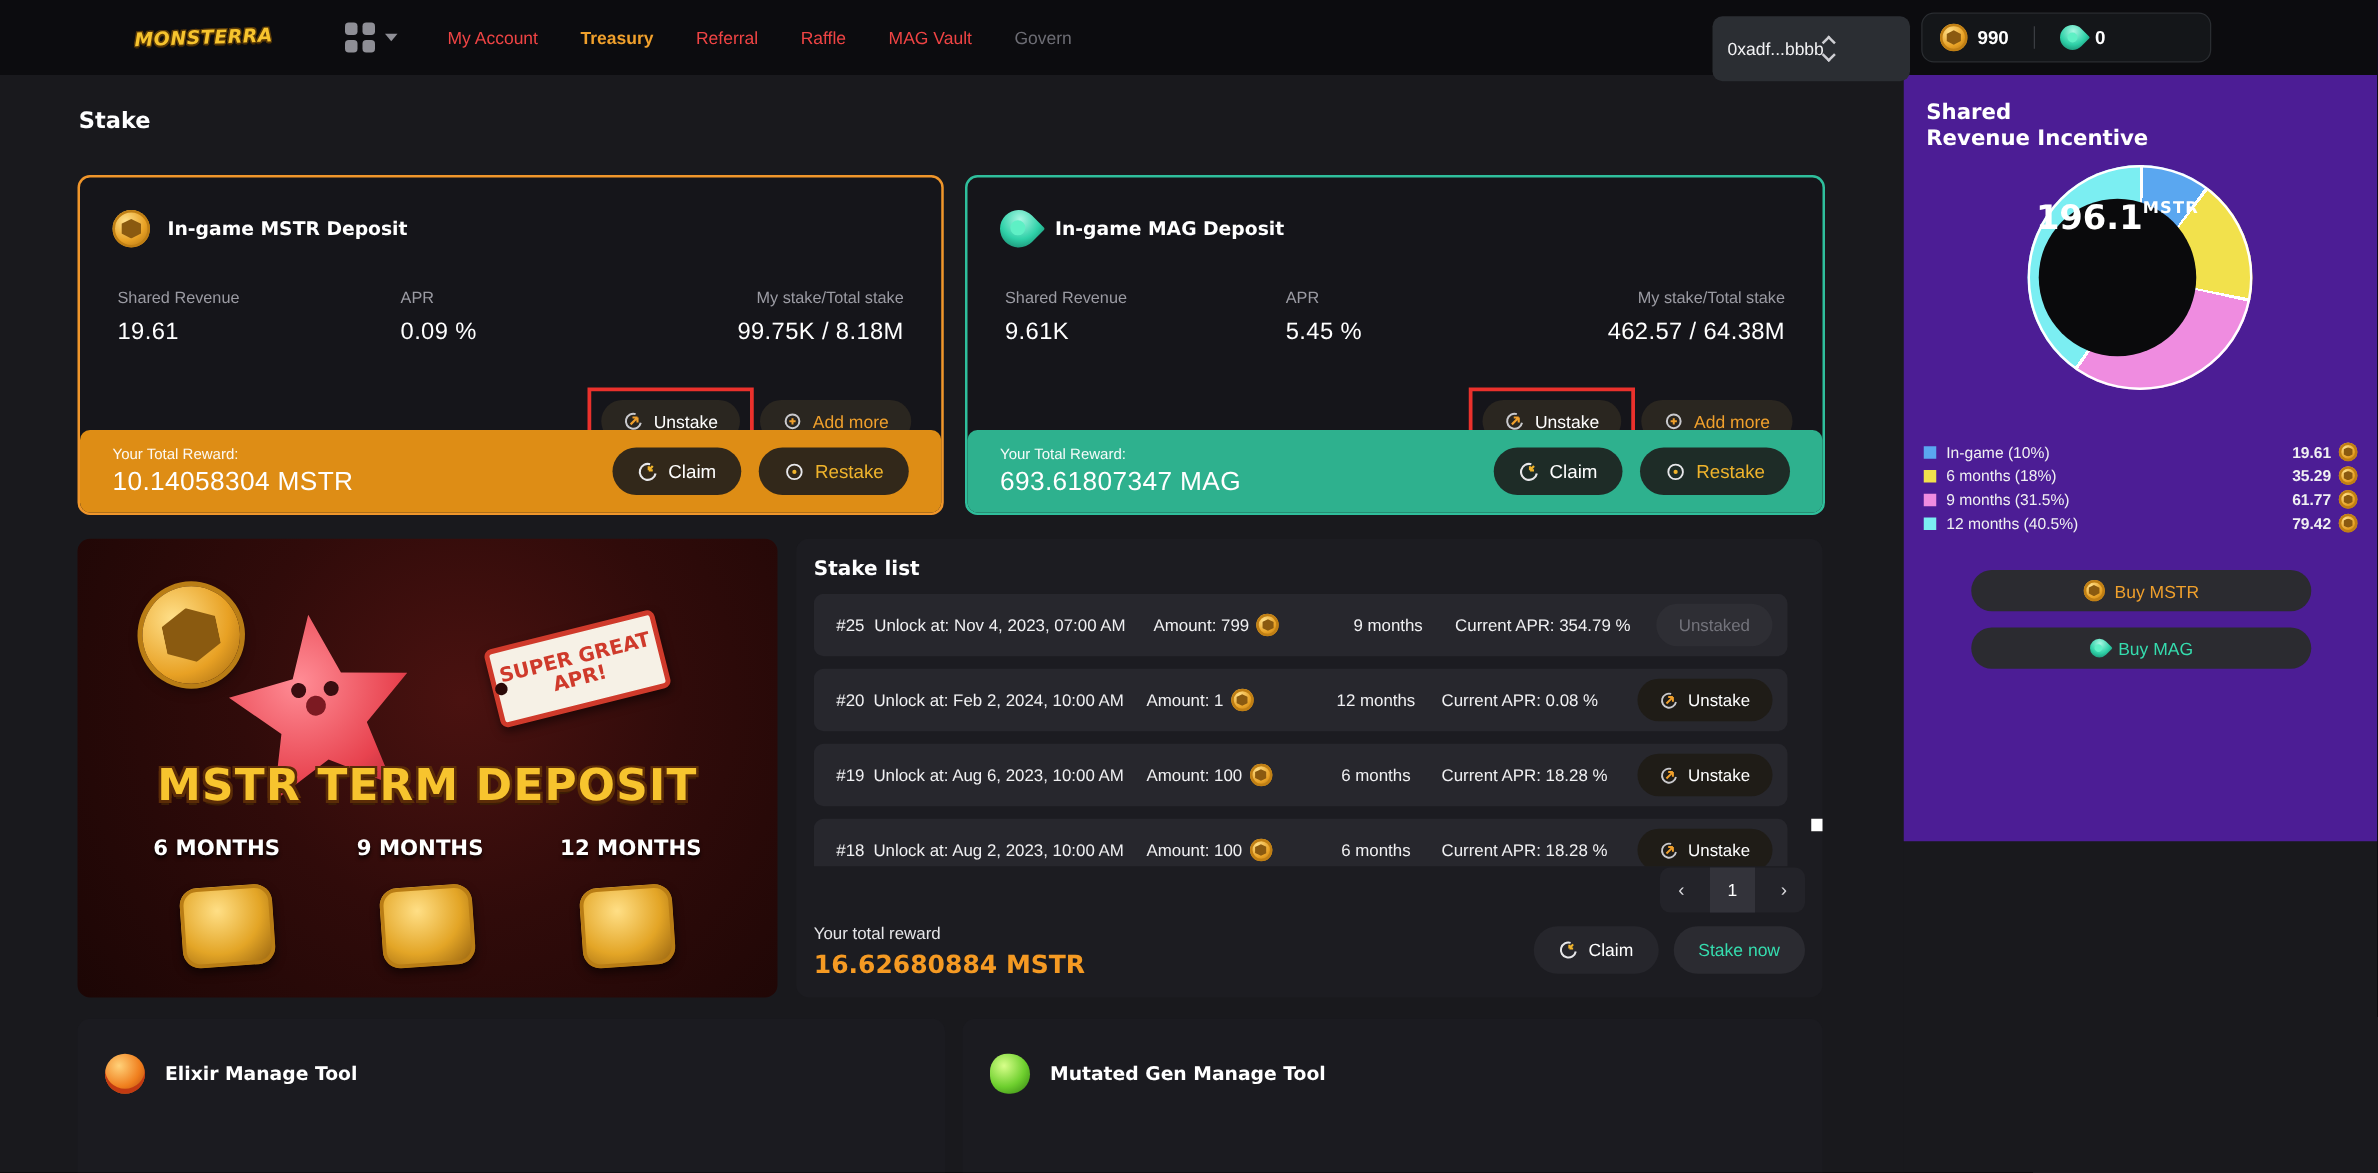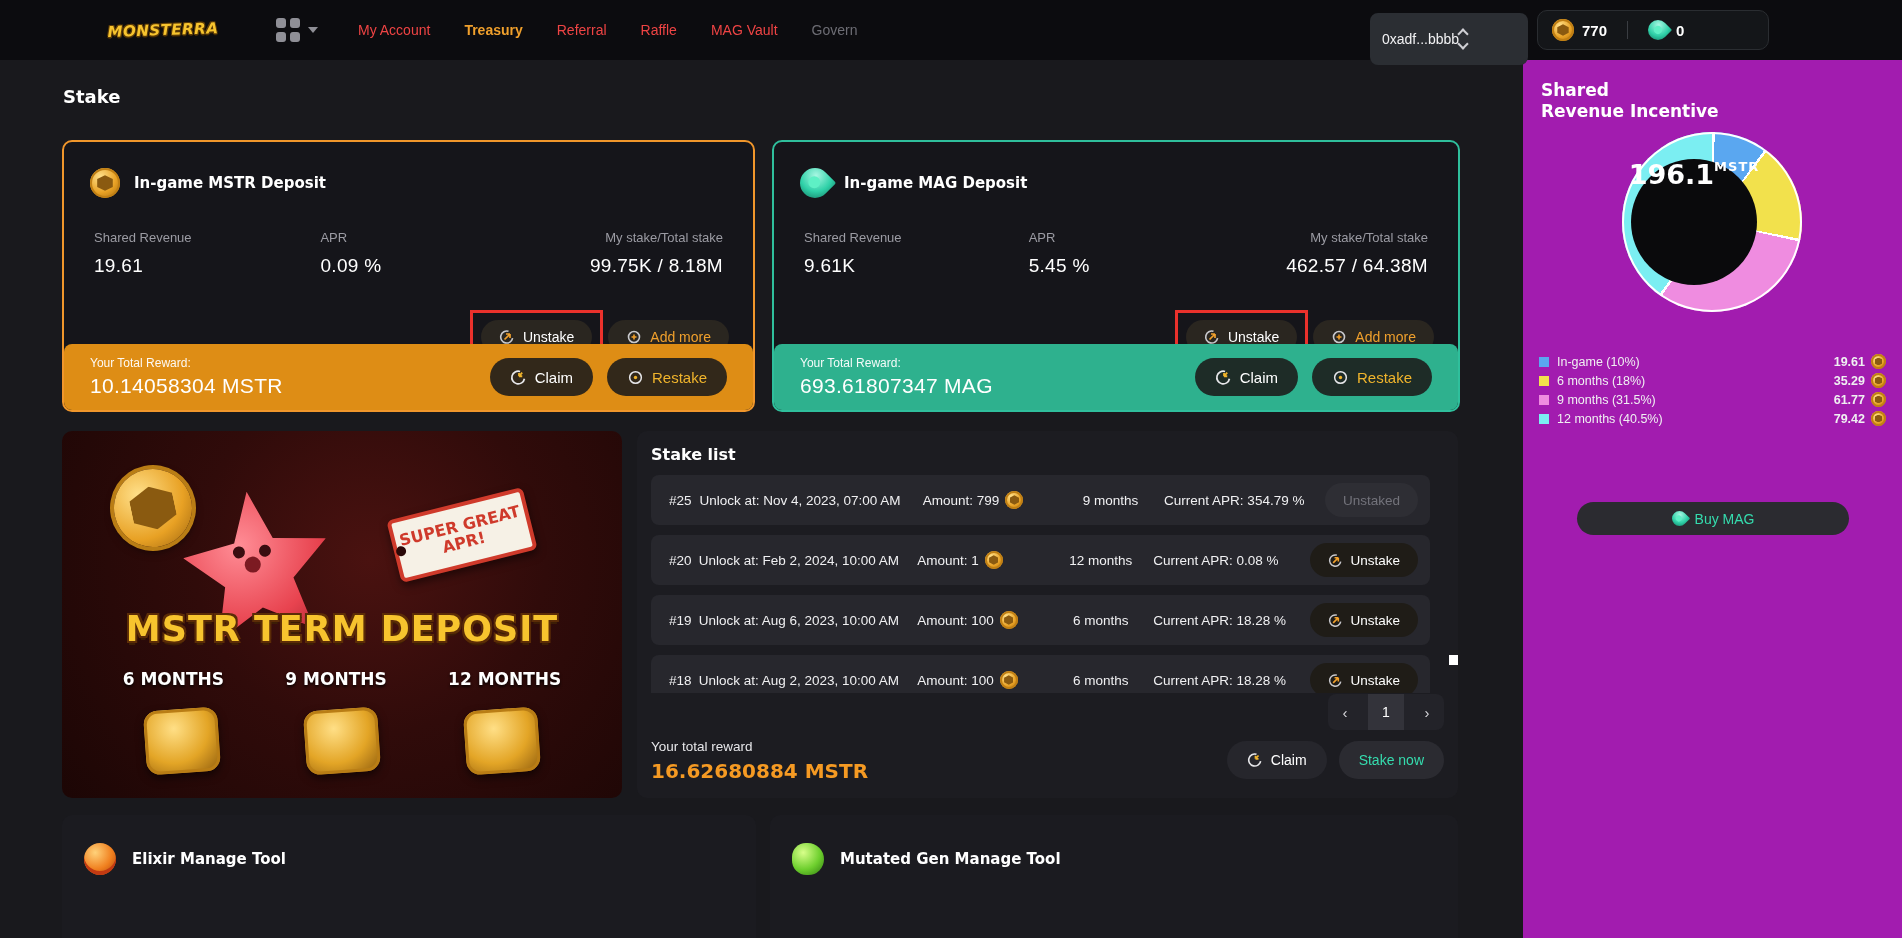--- a/index.html
+++ b/index.html
@@ -192,7 +192,7 @@
     </div>
     <div class="balance-pill">
       <span class="coin coin-mstr" style="width:22px;height:22px;"></span>
-      <span class="balance-val">770</span>
+      <span class="balance-val">990</span>
       <span class="balance-div"></span>
       <span class="drop-mag" style="width:20px;height:20px;display:inline-block;position:relative;"></span>
       <span class="balance-val">0</span>

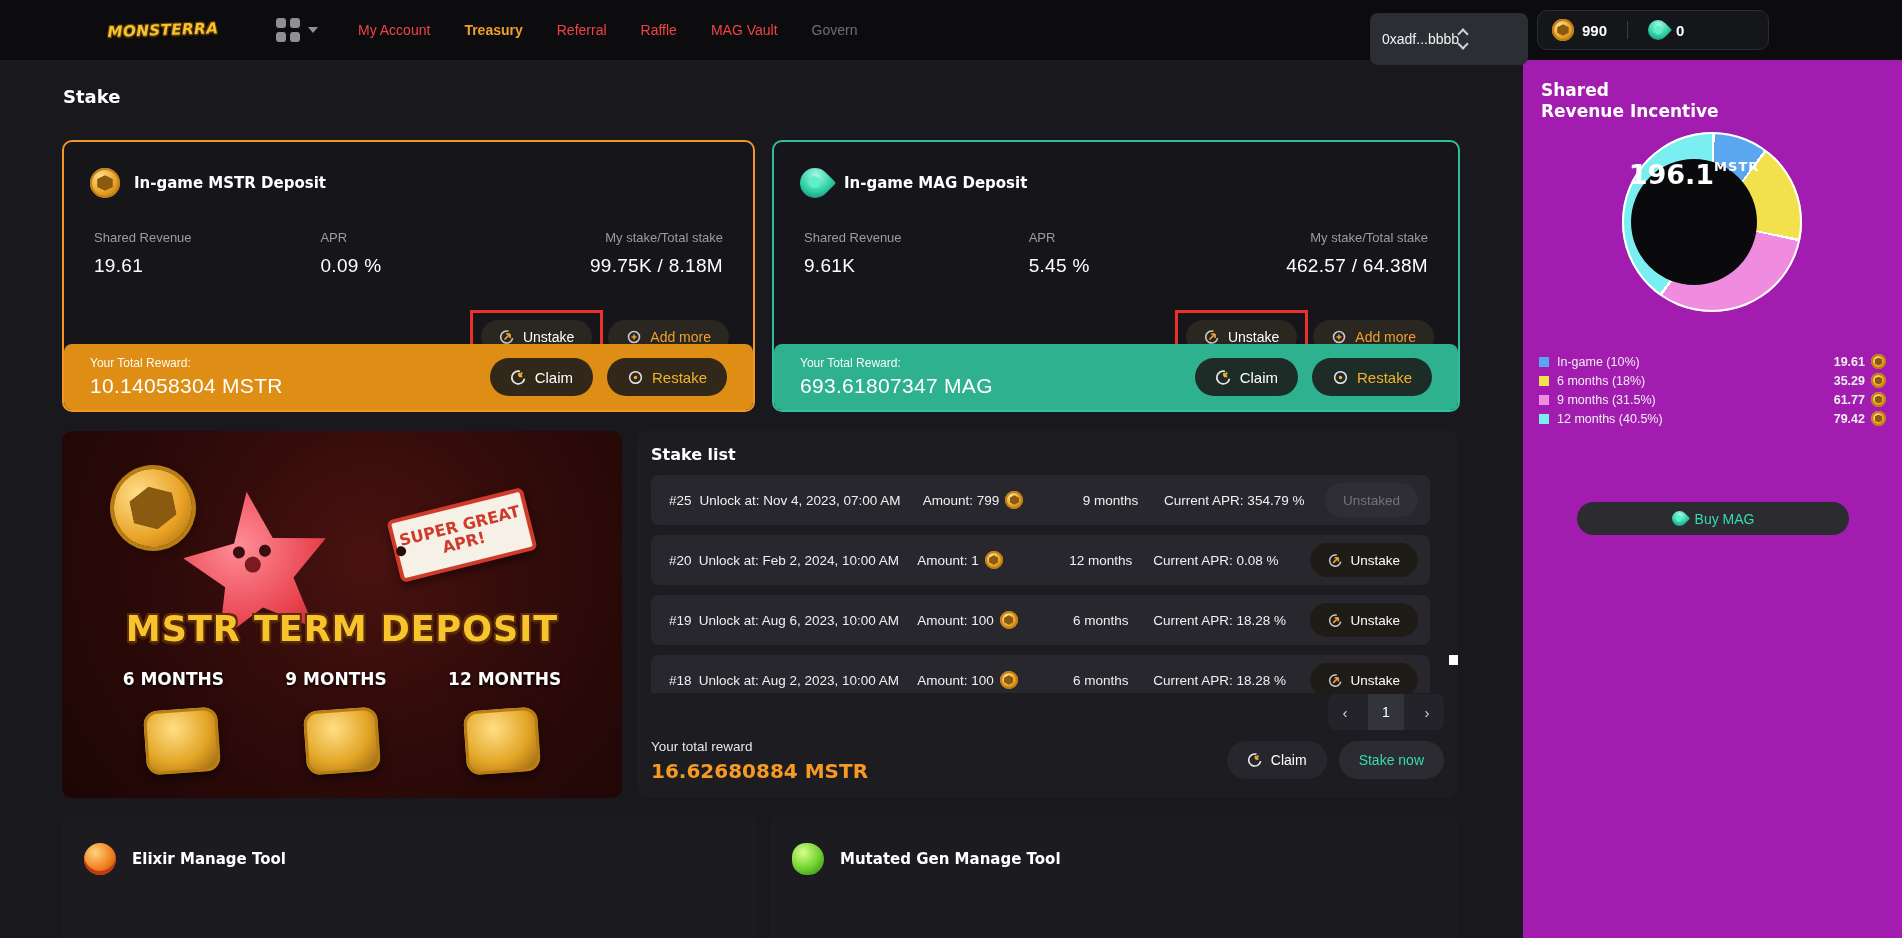--- a/index.html
+++ b/index.html
@@ -140,7 +140,7 @@
   .tool-title { font-family:"DejaVu Sans",sans-serif; font-size:15px; font-weight:bold; }
 
   
-  .sidebar { position:absolute; left:1523px; top:0; width:379px; height:938px; background:#a21caf; }
+  .sidebar { position:absolute; left:1523px; top:0; width:379px; height:673px; background:#4c1d95; }
   .sb-title { position:absolute; left:18px; top:80px; font-family:"DejaVu Sans",sans-serif; font-size:17px; font-weight:bold; line-height:21px; }
   .donut { position:absolute; left:99px; top:132px; width:180px; height:180px; border-radius:50%; }
   .donut-hole { position:absolute; left:9px; top:27px; width:126px; height:126px; border-radius:50%; background:#0a0a0c;

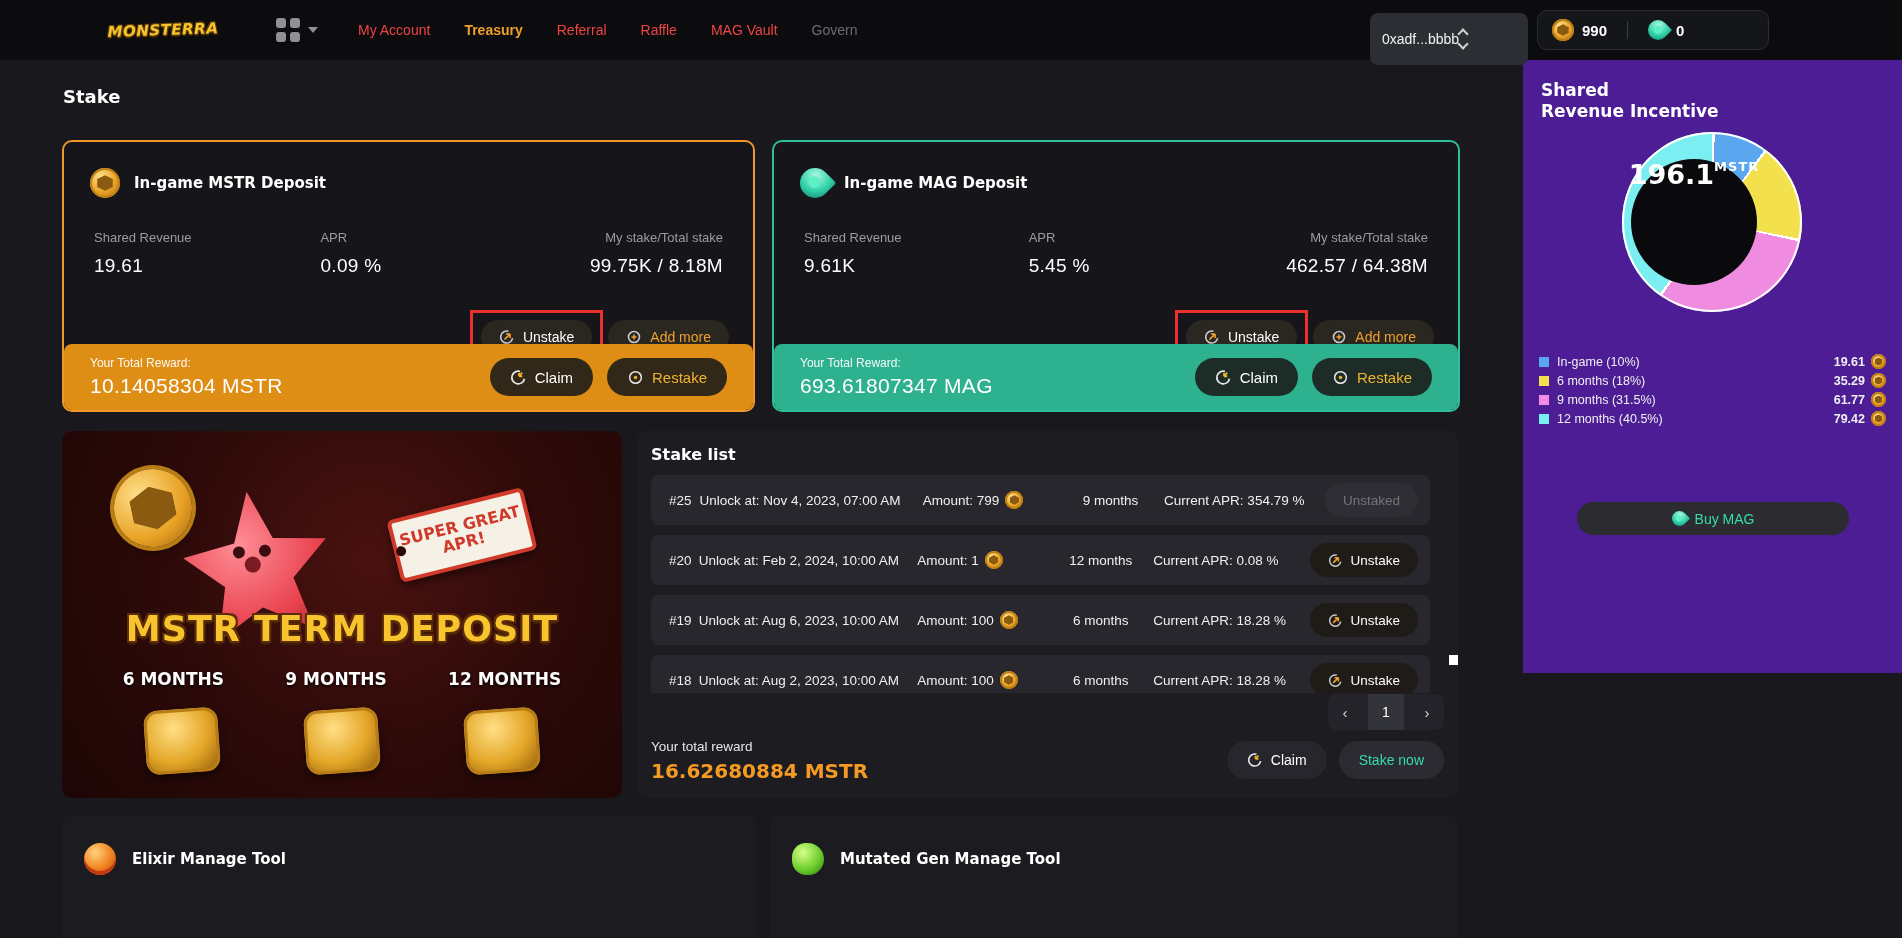--- a/index.html
+++ b/index.html
@@ -501,6 +501,10 @@
         <span class="coin coin-mstr" style="width:15px;height:15px;"></span>
       </div>
     </div>
+    <button class="buy-btn buy-mstr">
+      <span class="coin coin-mstr" style="width:17px;height:17px;"></span>
+      <span>Buy MSTR</span>
+    </button>
     <button class="buy-btn buy-mag">
       <span class="drop-mag" style="width:15px;height:15px;display:inline-block;position:relative;"></span>
       <span>Buy MAG</span>

